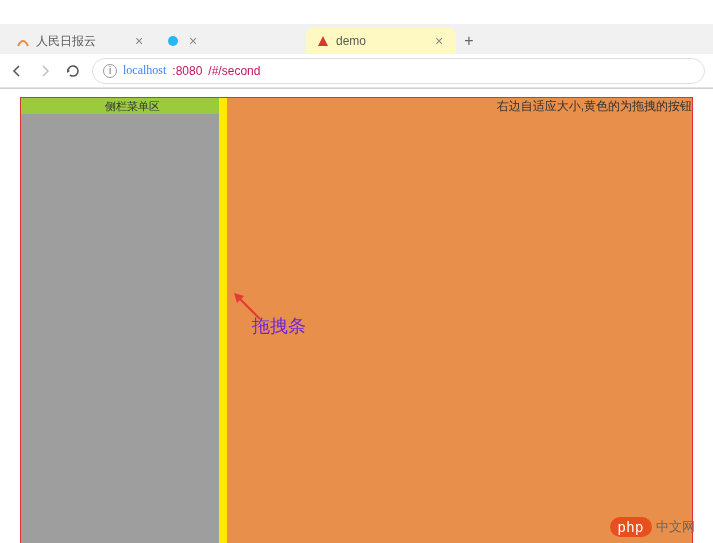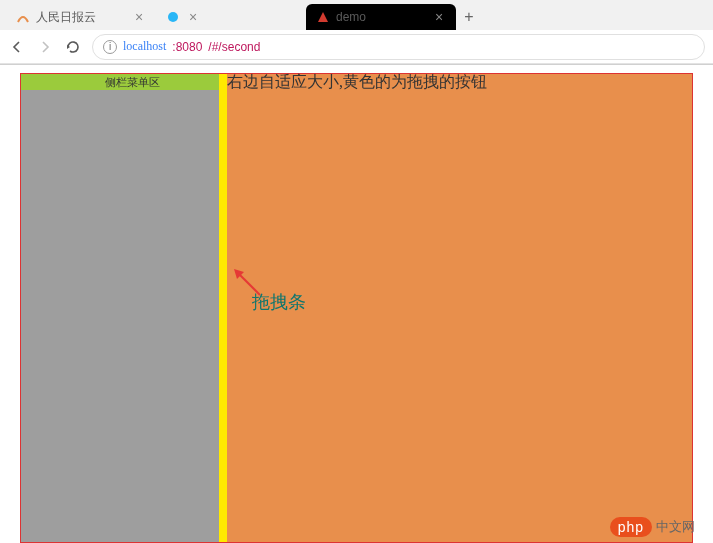--- a/index.html
+++ b/index.html
@@ -6,7 +6,7 @@
     body { font-family: "Microsoft YaHei", Arial, sans-serif; font-size: 12px; background: #fff; width: 713px; height: 543px; overflow: hidden; position: relative; }
 
     .browser-chrome { background: #f1f1f1; border-bottom: 1px solid #d0d0d0; }
-    .tab-bar { display: flex; align-items: flex-end; height: 30px; padding: 4px 6px 0 6px; gap: 0; }
+    .tab-bar { display: flex; align-items: flex-end; height: 30px; padding: 4px 6px 0 6px; gap: 0; margin-top: 24px; }
     .tab { display: flex; align-items: center; height: 26px; padding: 0 10px; min-width: 150px; max-width: 170px; border-radius: 6px 6px 0 0; font-size: 12px; color: #5a5a5a; position: relative; }
     .tab.active { background: #000000; }
     .tab .favicon { width: 14px; height: 14px; margin-right: 6px; display: inline-flex; align-items: center; justify-content: center; }

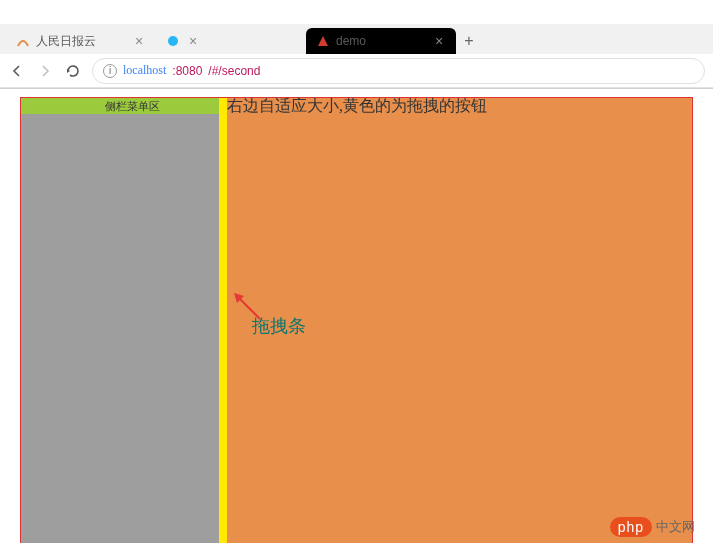--- a/index.html
+++ b/index.html
@@ -8,7 +8,7 @@
     .browser-chrome { background: #f1f1f1; border-bottom: 1px solid #d0d0d0; }
     .tab-bar { display: flex; align-items: flex-end; height: 30px; padding: 4px 6px 0 6px; gap: 0; margin-top: 24px; }
     .tab { display: flex; align-items: center; height: 26px; padding: 0 10px; min-width: 150px; max-width: 170px; border-radius: 6px 6px 0 0; font-size: 12px; color: #5a5a5a; position: relative; }
-    .tab.active { background: #000000; }
+    .tab.active { background: #fef9c3; }
     .tab .favicon { width: 14px; height: 14px; margin-right: 6px; display: inline-flex; align-items: center; justify-content: center; }
     .tab .tab-title { flex: 1; white-space: nowrap; overflow: hidden; text-overflow: ellipsis; }
     .tab .tab-close { width: 14px; height: 14px; color: #888; font-size: 14px; line-height: 14px; text-align: center; cursor: pointer; }

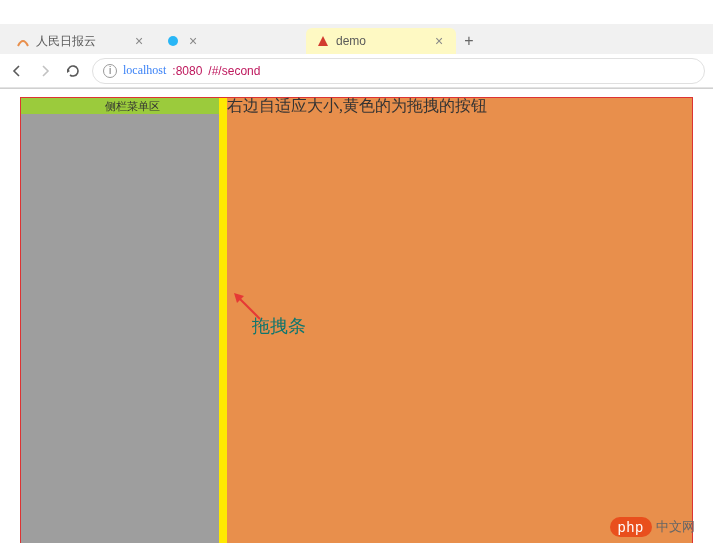--- a/index.html
+++ b/index.html
@@ -28,7 +28,7 @@
     .sidebar-header { height: 16px; background: #9bcb3c; color: #333; font-size: 11px; text-align: center; line-height: 16px; padding-left: 25px; }
     .drag-bar { width: 8px; background: #ffea00; cursor: col-resize; }
     .main-panel { flex: 1; background: #e88f4c; position: relative; }
-    .main-header { height: 16px; color: #333; font-size: 16px; text-align: left; line-height: 16px; font-family: Liberation Serif, serif; }
+    .main-header { height: 16px; color: #333; font-size: 12px; text-align: right; line-height: 16px; }
 
     .annotation-arrow { position: absolute; left: 230px; top: 200px; pointer-events: none; }
     .annotation-text { position: absolute; left: 252px; top: 225px; color: #0f766e; font-size: 18px; pointer-events: none; }

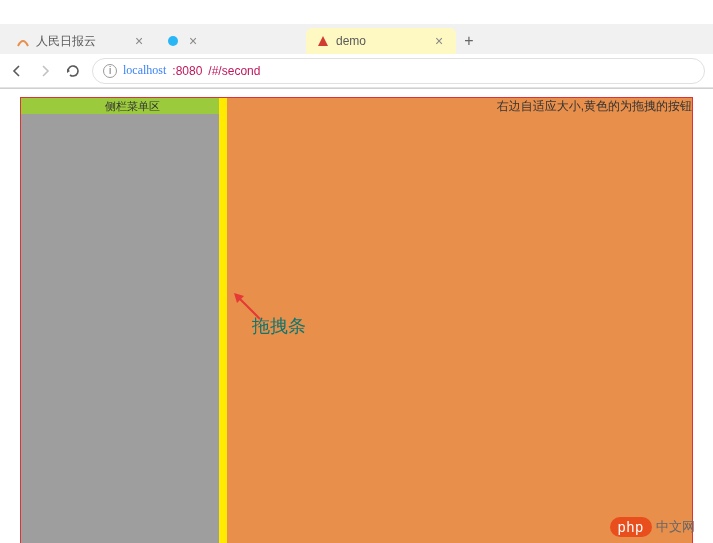--- a/index.html
+++ b/index.html
@@ -31,7 +31,7 @@
     .main-header { height: 16px; color: #333; font-size: 12px; text-align: right; line-height: 16px; }
 
     .annotation-arrow { position: absolute; left: 230px; top: 200px; pointer-events: none; }
-    .annotation-text { position: absolute; left: 252px; top: 225px; color: #0f766e; font-size: 18px; pointer-events: none; }
+    .annotation-text { position: absolute; left: 252px; top: 225px; color: #6d28d9; font-size: 18px; pointer-events: none; }
 
     .watermark { position: absolute; right: 18px; bottom: 6px; display: flex; align-items: center; gap: 4px; }
     .wm-pill { background: #e94f1d; color: #fff; font-weight: normal; font-size: 14px; padding: 2px 8px; border-radius: 12px; letter-spacing: 1px; }

